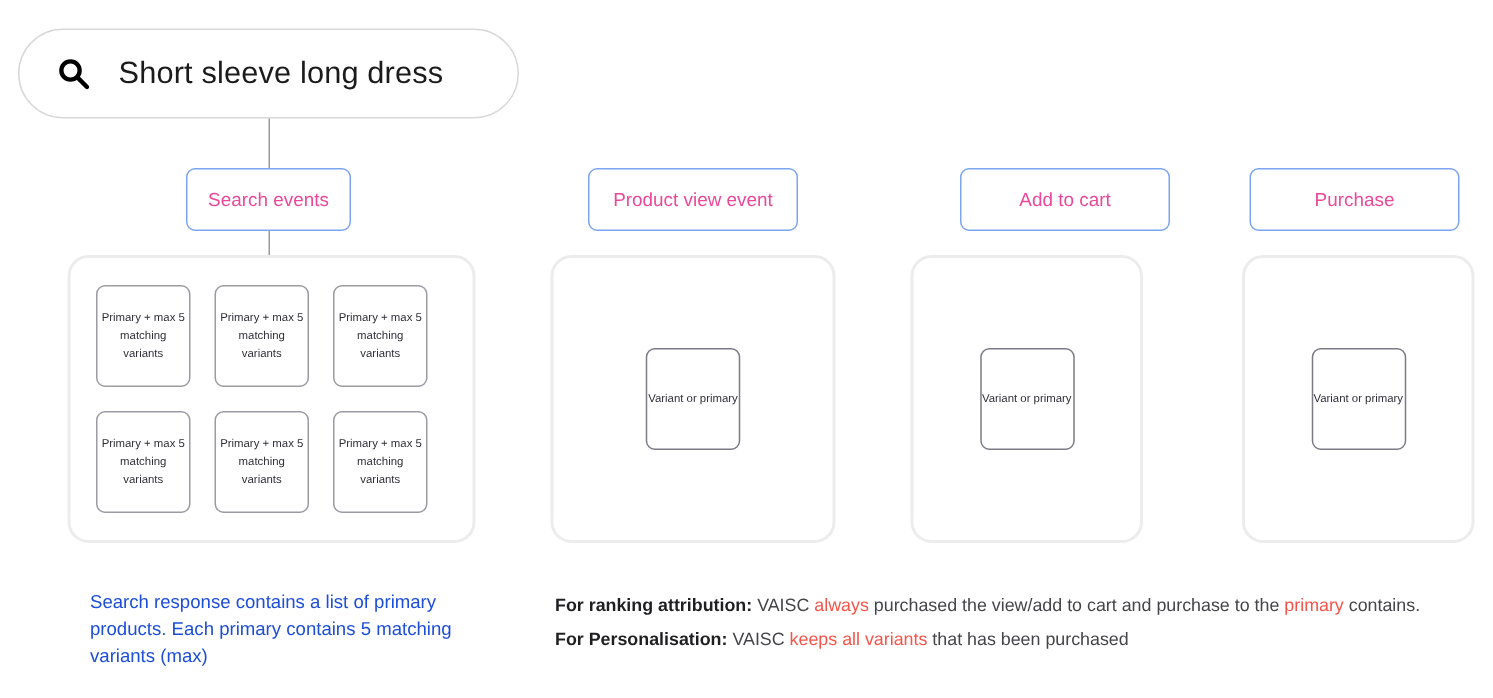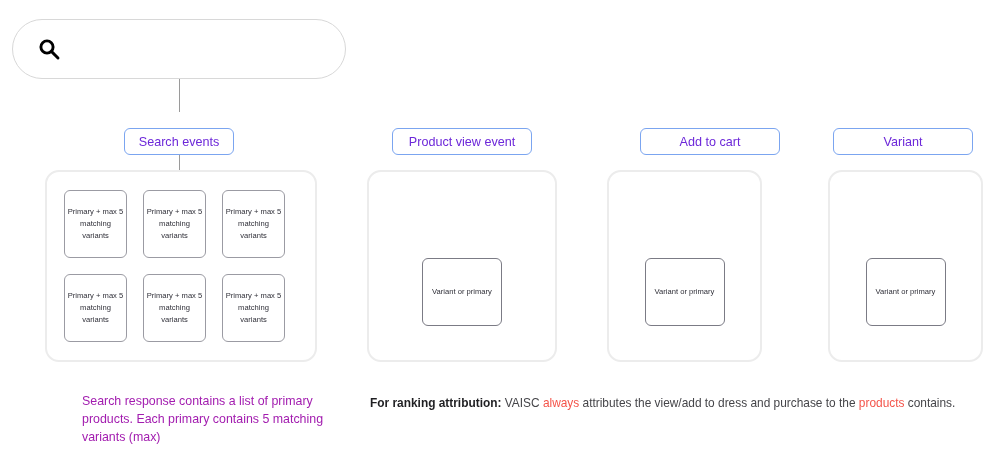--- a/index.html
+++ b/index.html
@@ -168,6 +168,7 @@
     <circle cx="10" cy="10" r="6.1" fill="none" stroke="#000" stroke-width="2.9"></circle>
     <line x1="14.6" y1="14.6" x2="21" y2="21" stroke="#000" stroke-width="2.9" stroke-linecap="round"></line>
   </svg>
+  <span id="search-query">Short sleeve long dress</span>
 </div>
 
 <div class="connector" id="connector-top"></div>

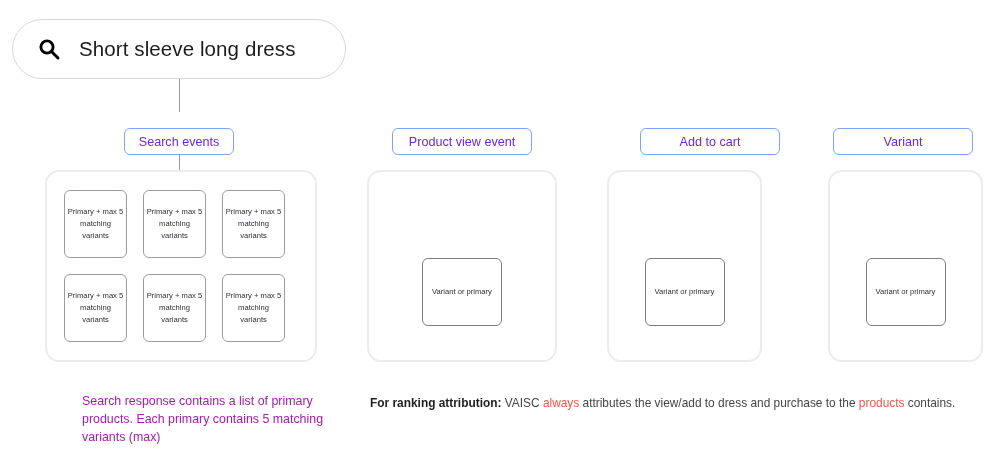--- a/index.html
+++ b/index.html
@@ -57,8 +57,8 @@
   
   .event-label {
     position: absolute;
-    top: 128px;
-    height: 27px;
+    top: 112px;
+    height: 42px;
     box-sizing: border-box;
     border: 1.3px solid #7ba5f0;
     border-radius: 6px;
@@ -67,7 +67,7 @@
     align-items: center;
     justify-content: center;
     font-size: 12.6px;
-    color: #6d28d9;
+    color: #ec4899;
   }
   #label-search-events     { left: 124px; width: 110px; }
   #label-product-view      { left: 392px; width: 140px; text-align: center; }

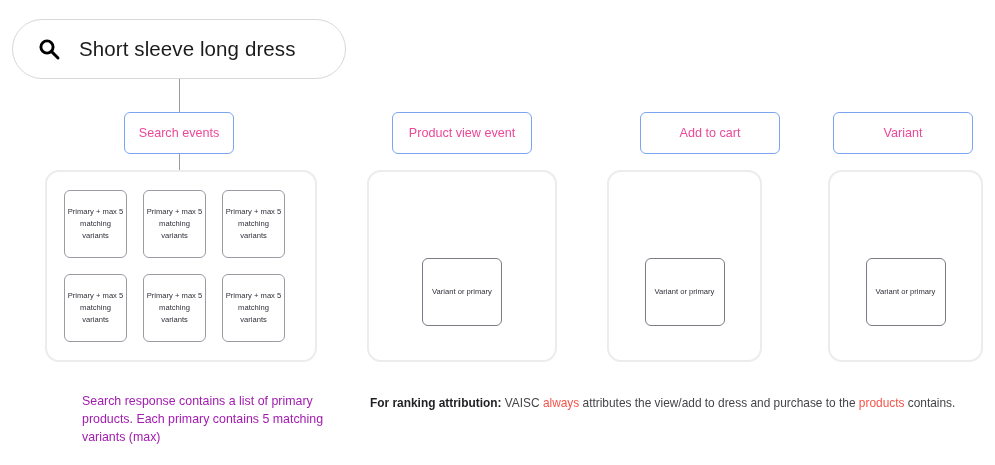--- a/index.html
+++ b/index.html
@@ -177,7 +177,7 @@
 <div class="event-label" id="label-search-events">Search events</div>
 <div class="event-label" id="label-product-view">Product view event</div>
 <div class="event-label" id="label-add-to-cart">Add to cart</div>
-<div class="event-label" id="label-purchase">Variant</div>
+<div class="event-label" id="label-purchase">Purchase</div>
 
 <div class="panel" id="panel-search">
   <div id="primary-grid">

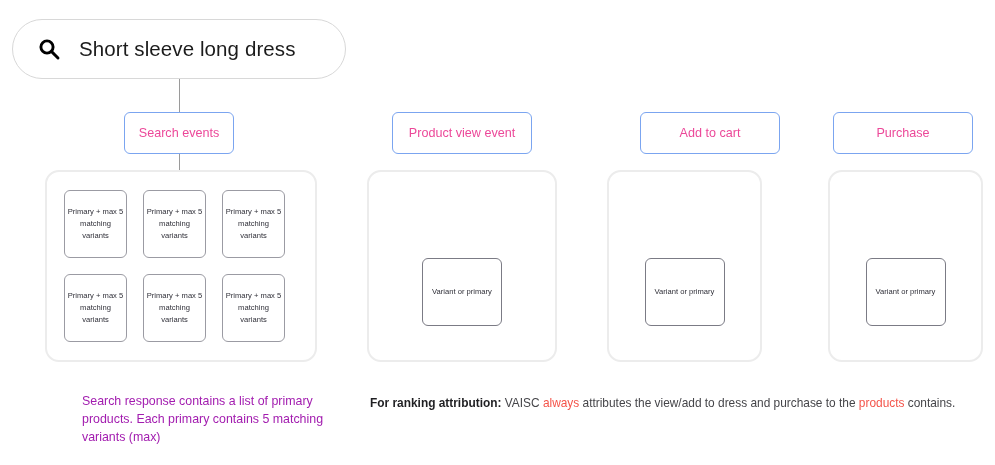--- a/index.html
+++ b/index.html
@@ -118,7 +118,7 @@
   
   .variant-card {
     position: absolute;
-    width: 80px;
+    width: 63px;
     height: 68px;
     box-sizing: border-box;
     border: 1.1px solid #7b7b85;
@@ -134,7 +134,6 @@
     left: 50%;
     top: 50%;
     transform: translate(-50%, -50%);
-    margin-top: 26px;
   }
 
   

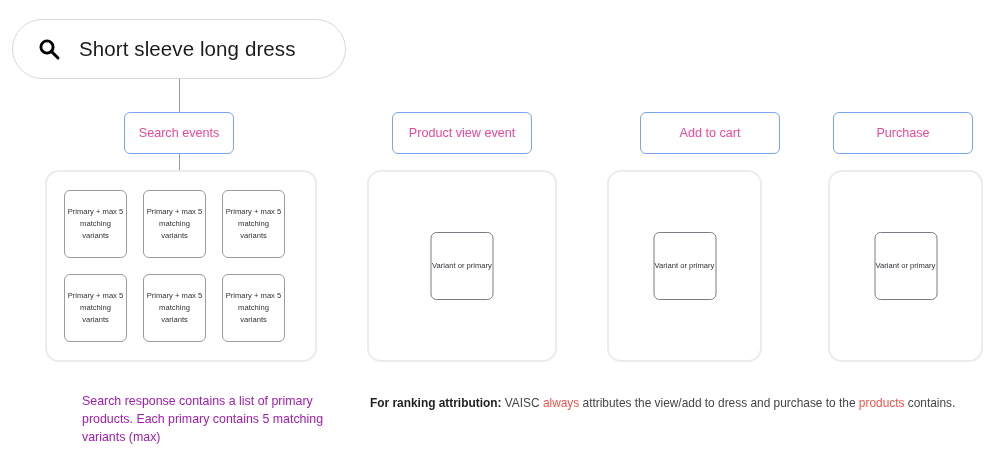--- a/index.html
+++ b/index.html
@@ -139,12 +139,12 @@
   
   #caption-left {
     position: absolute;
-    left: 82px;
+    left: 60px;
     top: 392px;
     width: 250px;
     font-size: 12.4px;
     line-height: 1.46;
-    color: #a21caf;
+    color: #1d4ed8;
   }
   #notes {
     position: absolute;

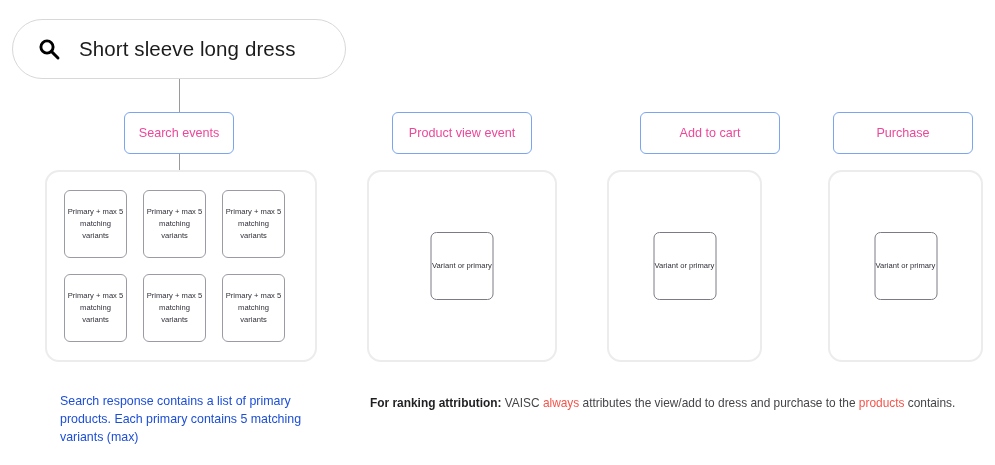--- a/index.html
+++ b/index.html
@@ -204,7 +204,7 @@
 <div id="caption-left">Search response contains a list of primary products. Each primary contains 5 matching variants (max)</div>
 
 <div id="notes">
-  <div class="note-line"><span class="note-strong">For ranking attribution:</span><span> VAISC </span><span class="hl">always</span><span> attributes the view/add to dress and purchase to the </span><span class="hl">products</span><span> contains.</span></div>
+  <div class="note-line"><span class="note-strong">For ranking attribution:</span><span> VAISC </span><span class="hl">always</span><span> purchased the view/add to cart and purchase to the </span><span class="hl">products</span><span> contains.</span></div>
 </div>
 
 </body></html>

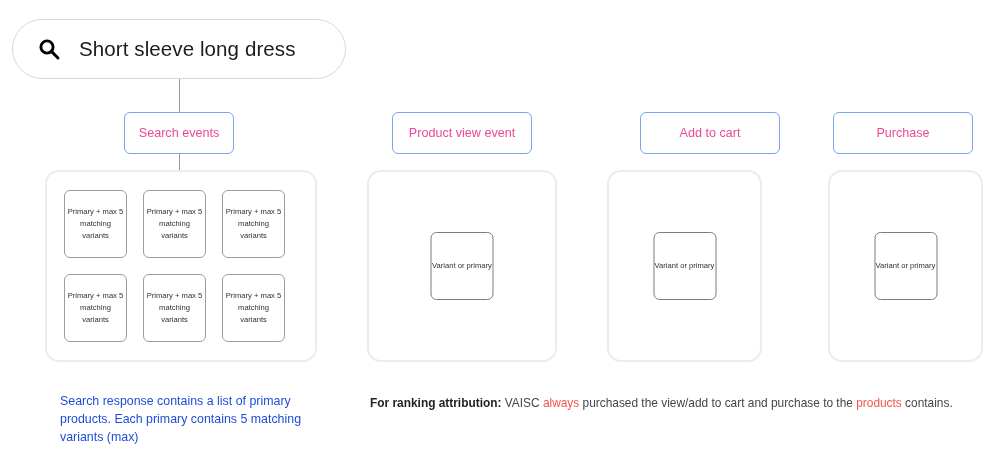--- a/index.html
+++ b/index.html
@@ -204,7 +204,7 @@
 <div id="caption-left">Search response contains a list of primary products. Each primary contains 5 matching variants (max)</div>
 
 <div id="notes">
-  <div class="note-line"><span class="note-strong">For ranking attribution:</span><span> VAISC </span><span class="hl">always</span><span> purchased the view/add to cart and purchase to the </span><span class="hl">products</span><span> contains.</span></div>
+  <div class="note-line"><span class="note-strong">For ranking attribution:</span><span> VAISC </span><span class="hl">always</span><span> purchased the view/add to cart and purchase to the </span><span class="hl">primary</span><span> contains.</span></div>
 </div>
 
 </body></html>

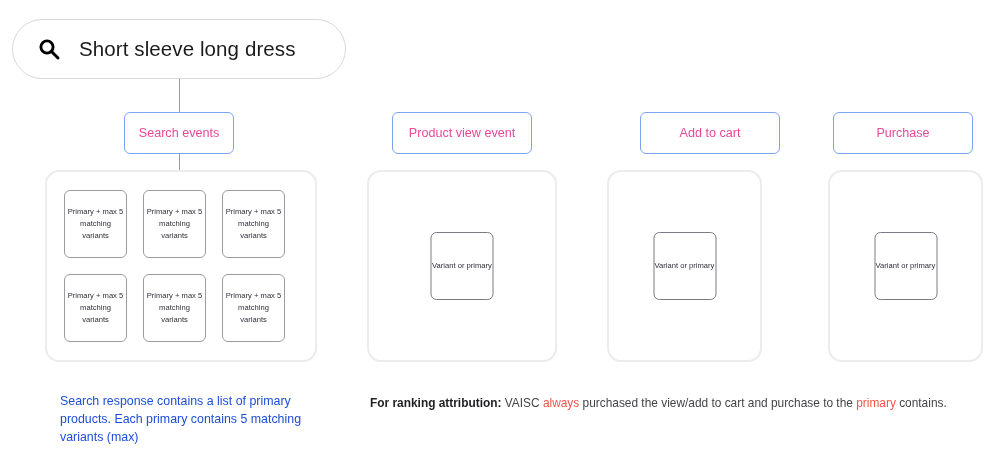--- a/index.html
+++ b/index.html
@@ -205,6 +205,7 @@
 
 <div id="notes">
   <div class="note-line"><span class="note-strong">For ranking attribution:</span><span> VAISC </span><span class="hl">always</span><span> purchased the view/add to cart and purchase to the </span><span class="hl">primary</span><span> contains.</span></div>
+  <div class="note-line"><span class="note-strong">For Personalisation:</span><span> VAISC </span><span class="hl">keeps all variants</span><span> that has been purchased</span></div>
 </div>
 
 </body></html>

